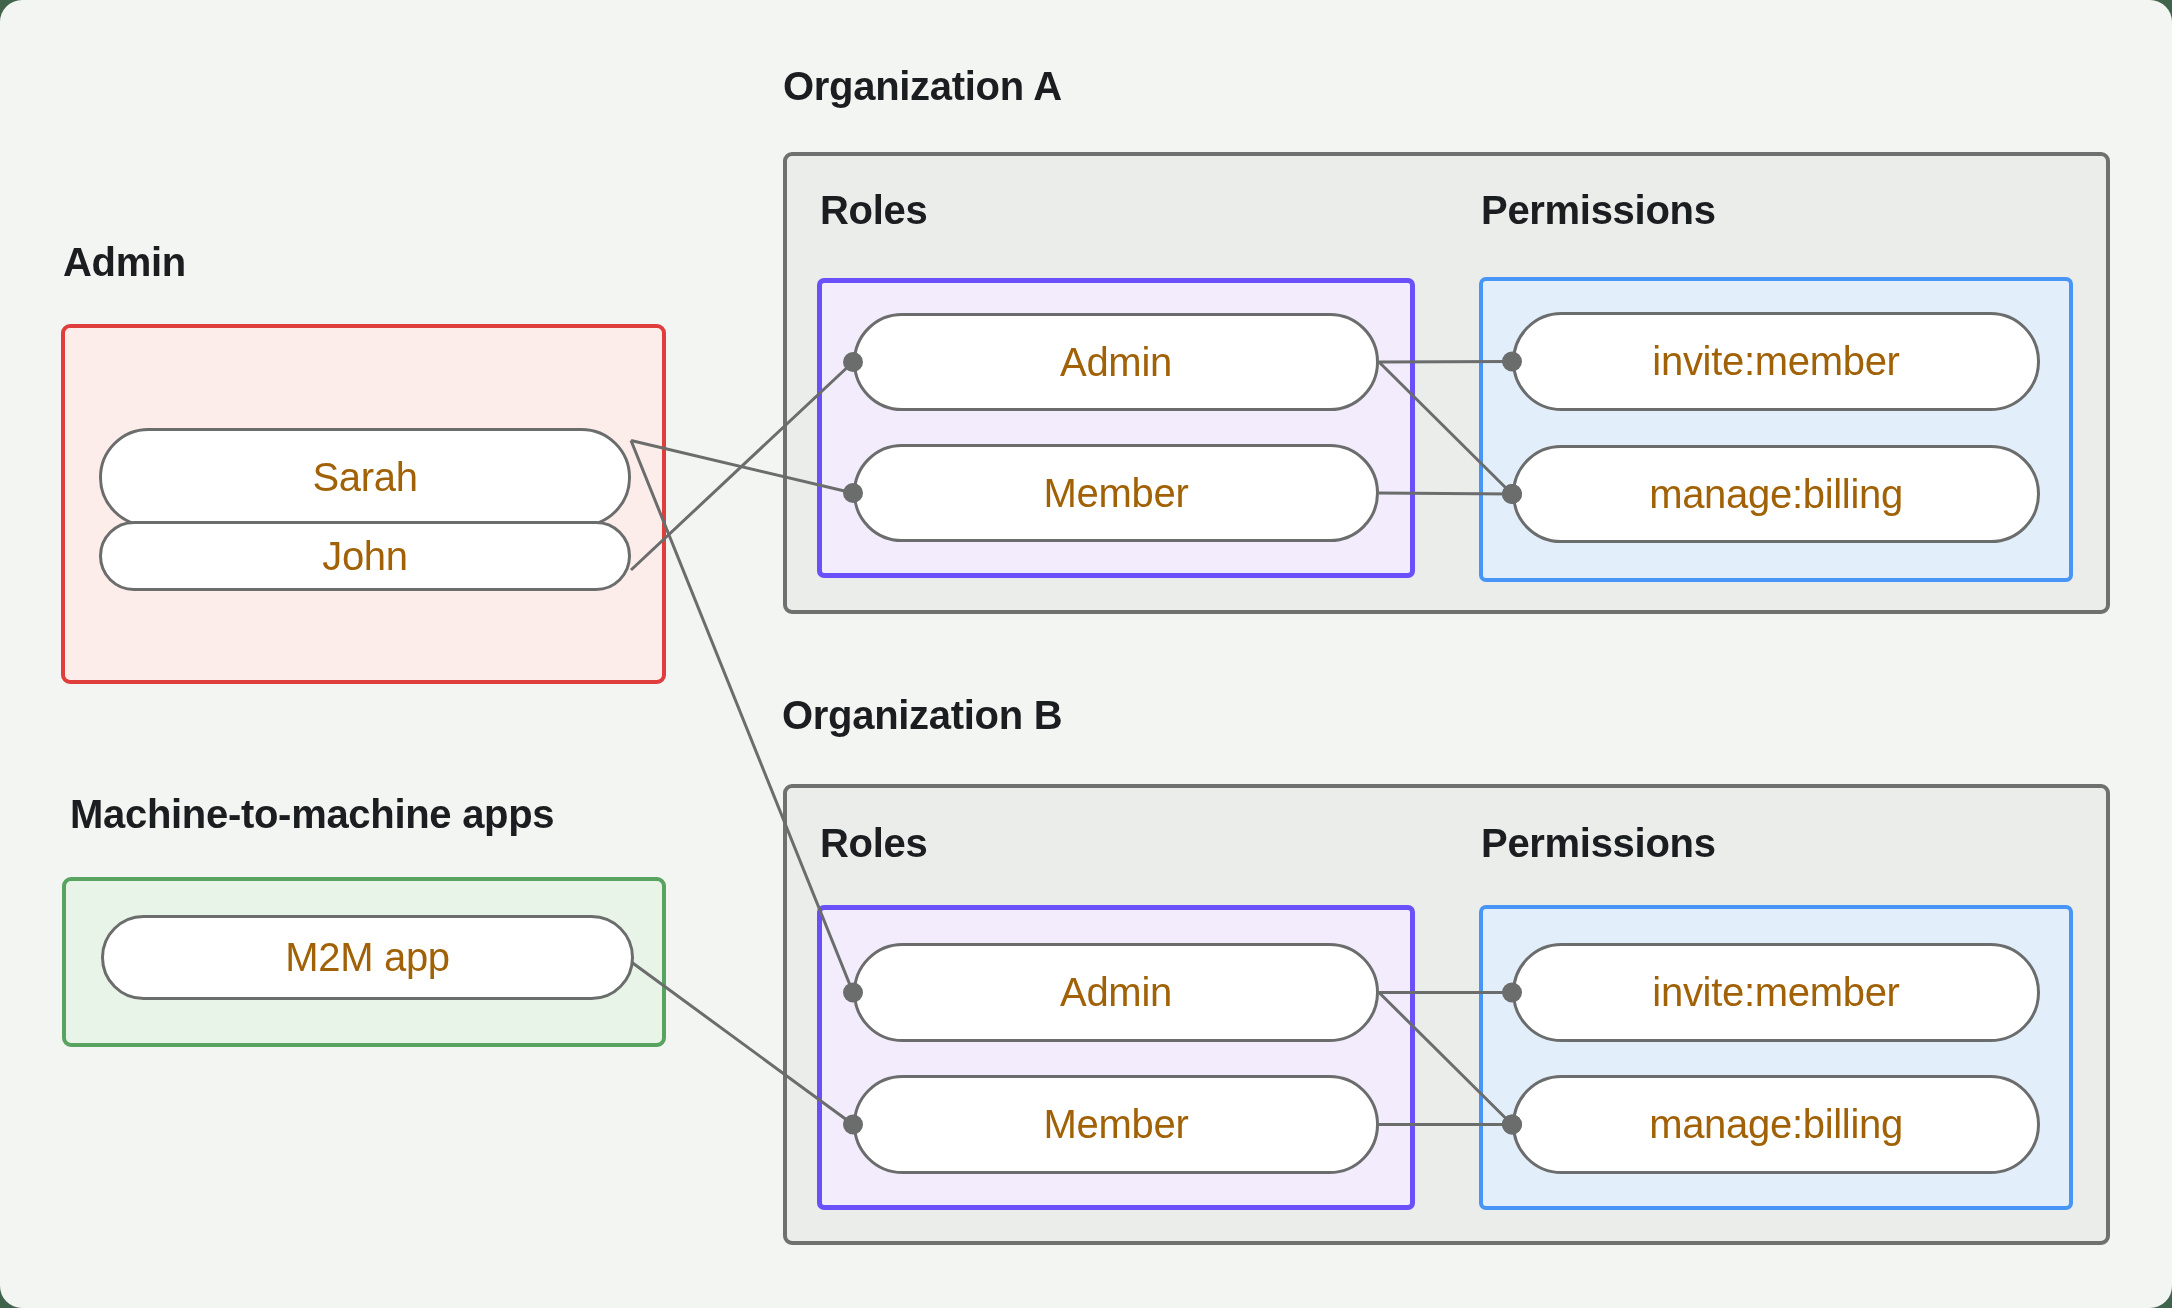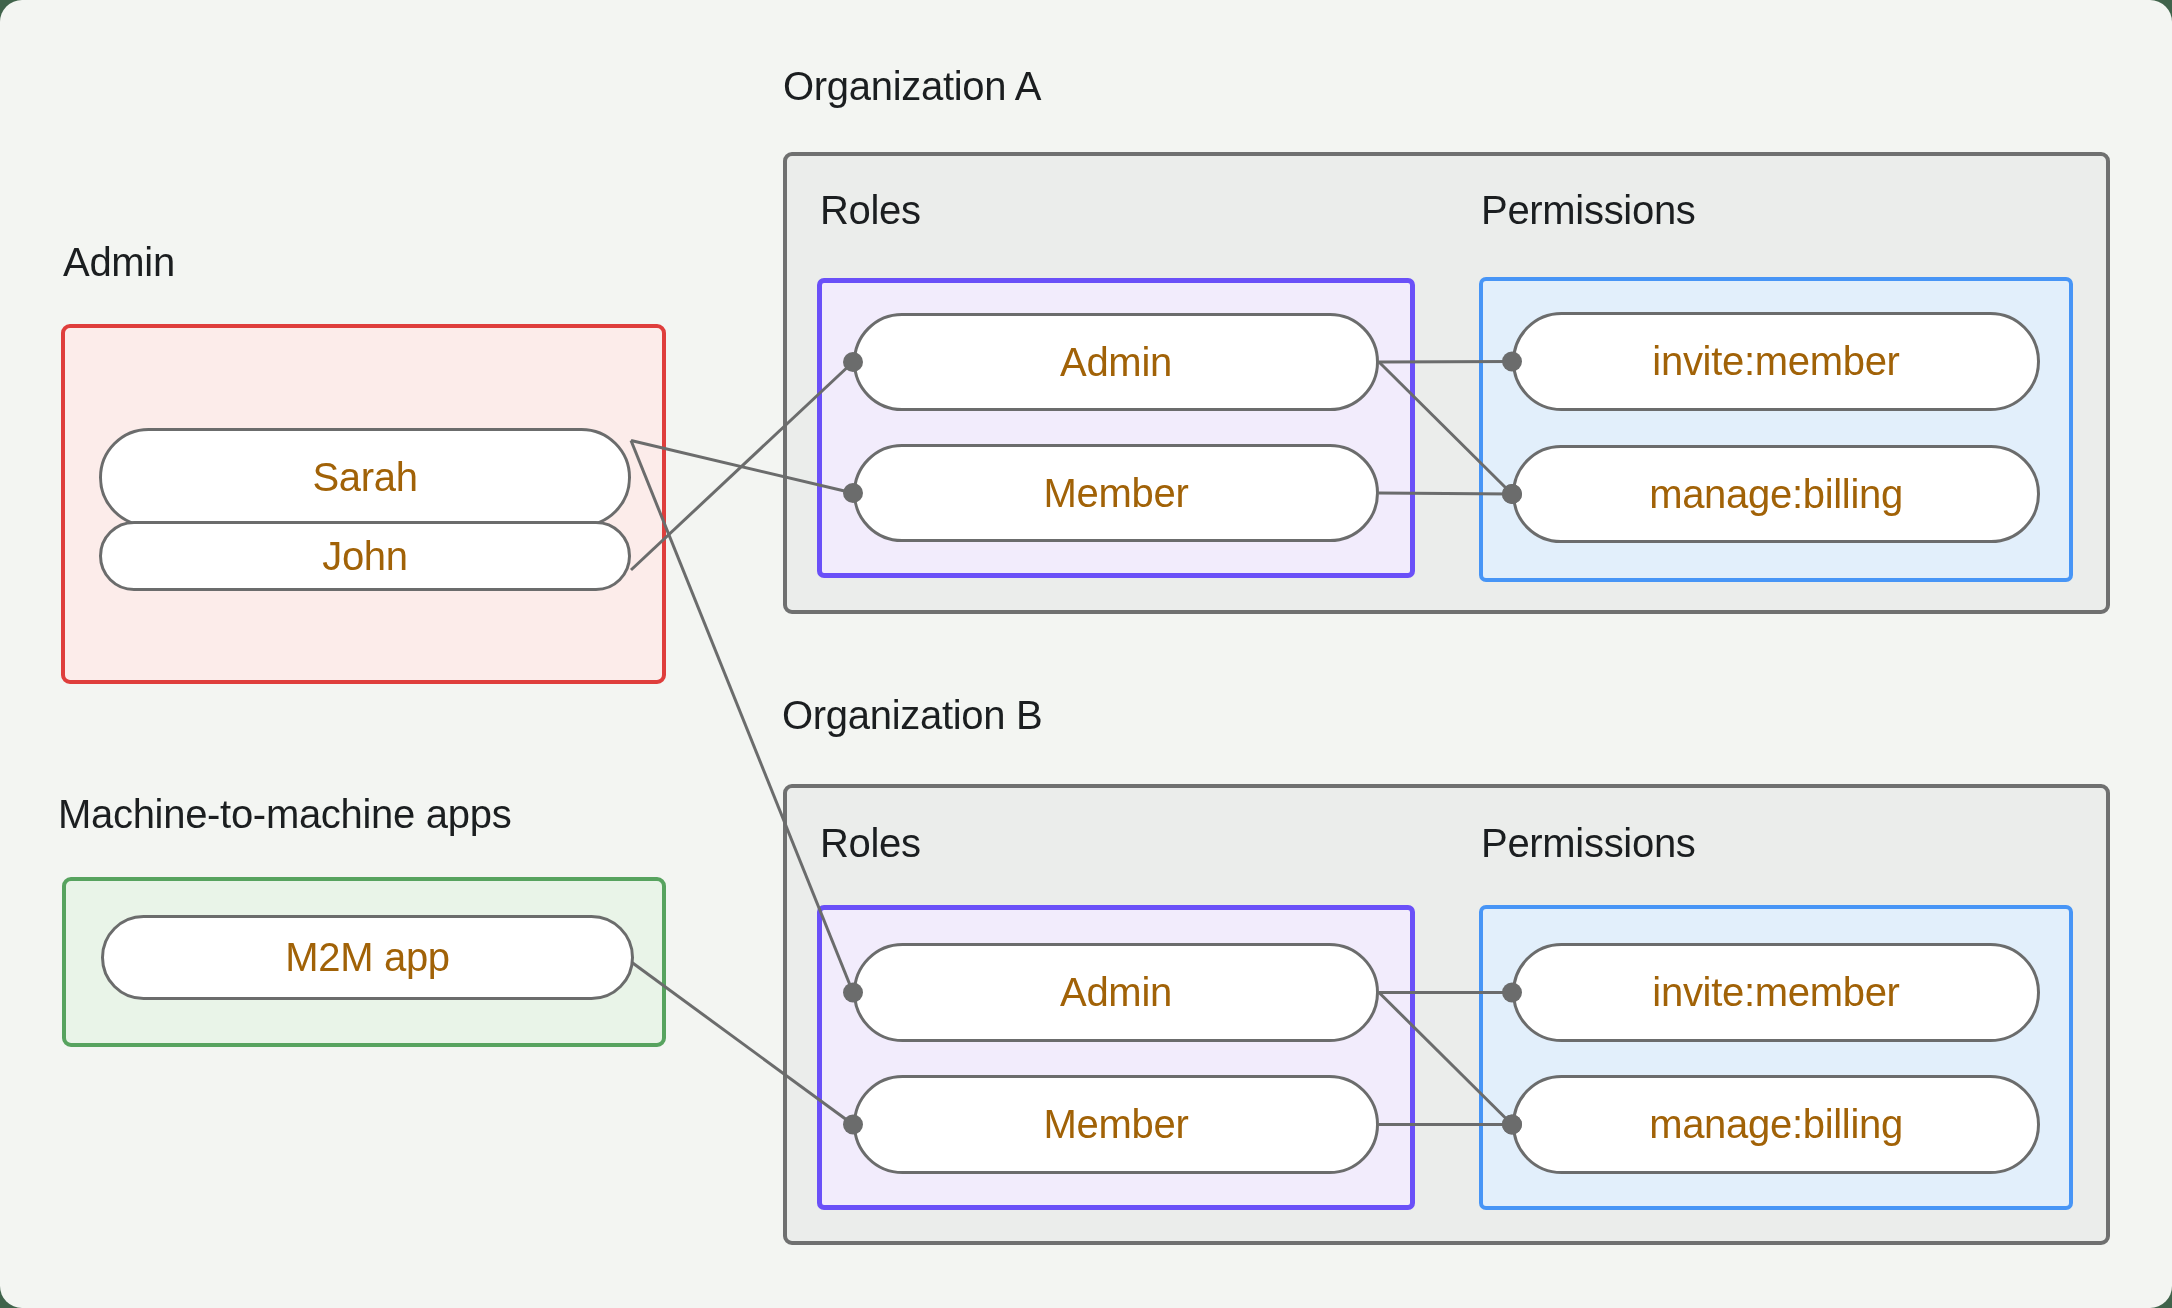--- a/index.html
+++ b/index.html
@@ -20,7 +20,7 @@
     position: absolute;
     font-size: 40px;
     line-height: 44px;
-    font-weight: 400;
+    font-weight: 700;
     color: #1b1e20;
     letter-spacing: -0.3px;
     white-space: nowrap;

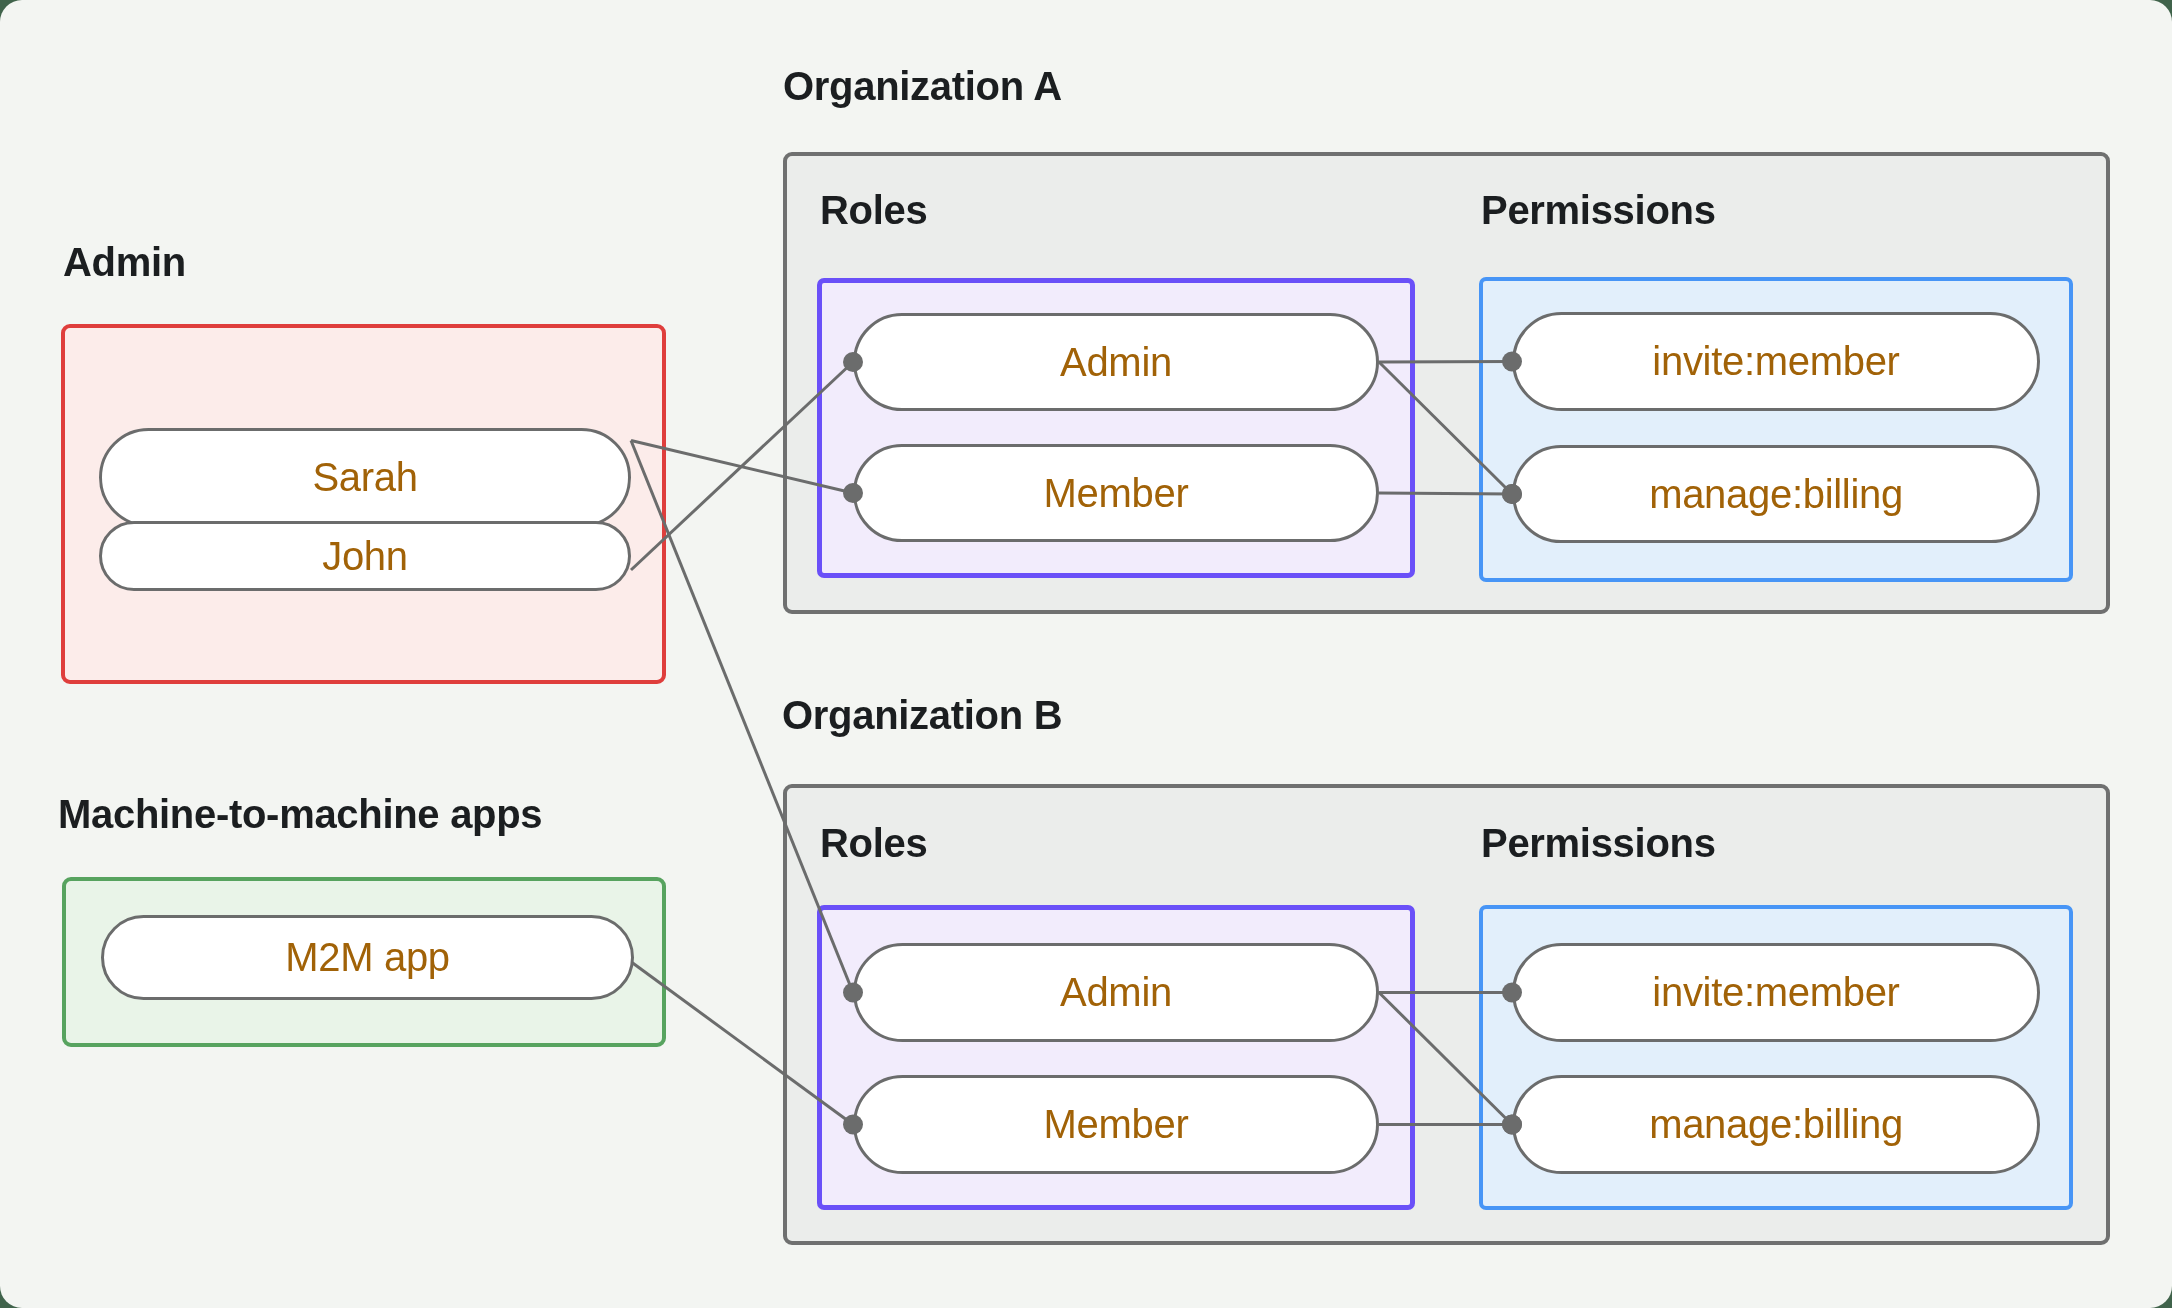--- a/index.html
+++ b/index.html
@@ -65,7 +65,7 @@
   .pill-b-billing { left: 1512px; top: 1075px; width: 528px; height: 99px; }
   
   .h-users   { left: 63px;  top: 240px; }
-  .h-m2m     { left: 58px;  top: 792px; }
+  .h-m2m     { left: 70px;  top: 792px; }
   .h-org-a   { left: 783px; top: 64px;  }
   .h-org-b   { left: 782px; top: 693px; }
   .h-roles-a { left: 820px;  top: 188px; }

